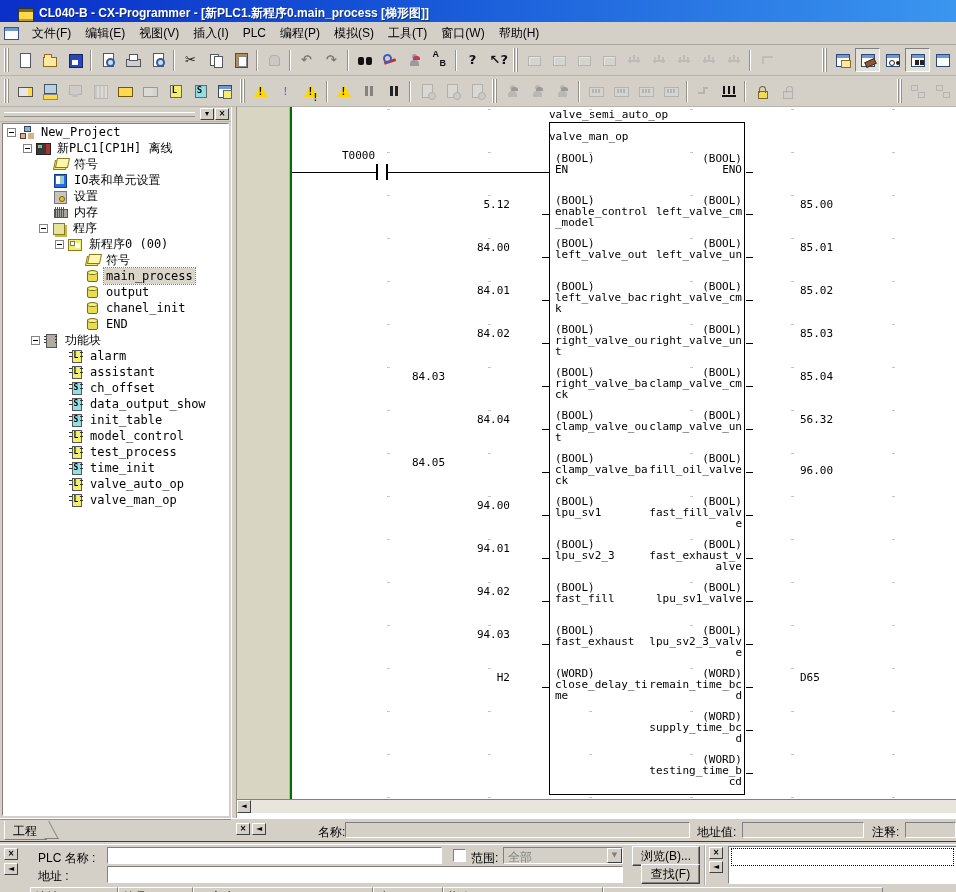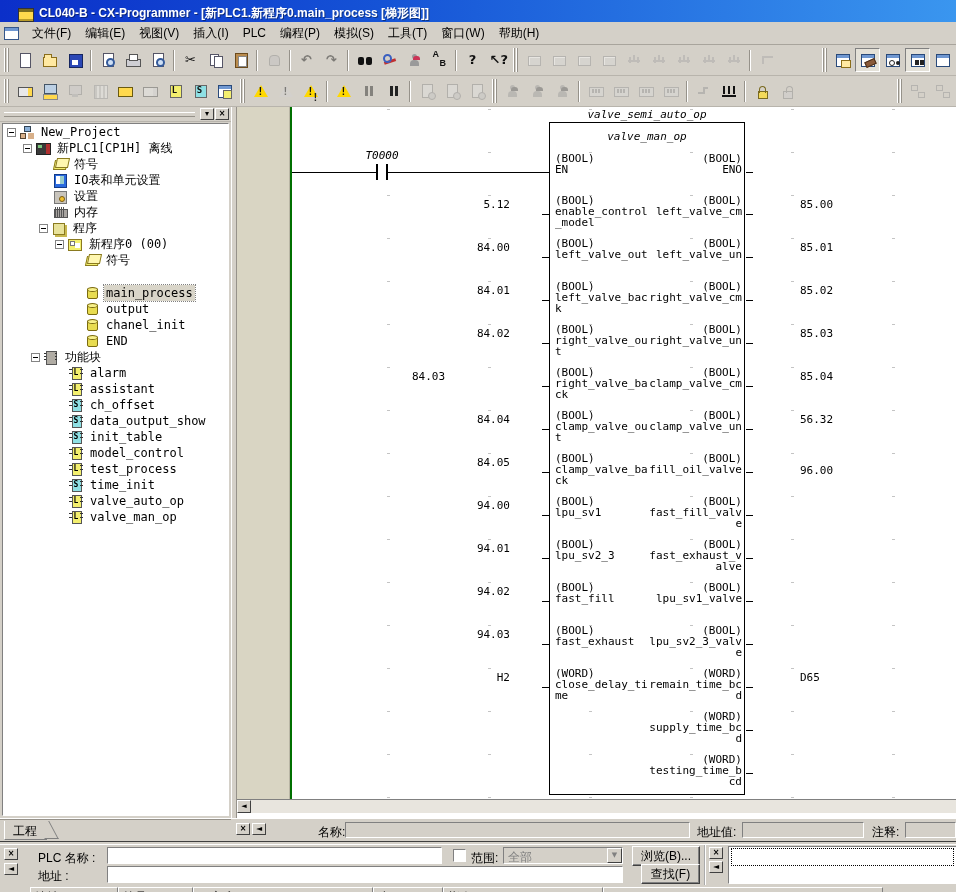--- a/index.html
+++ b/index.html
@@ -160,7 +160,7 @@
   .wire{position:absolute;height:1px;background:#000;}
   .cbar{position:absolute;width:2px;height:16px;background:#000;}
   .fb-block{position:absolute;border:1px solid #000;background:transparent;}
-  .fb-title{position:absolute;text-align:center;font-style:italic;}
+  .fb-title{position:absolute;}
   .pin{position:absolute;width:7px;height:1px;background:#000;}
   .addr{position:absolute;}
   .ptext{position:absolute;word-break:break-all;}

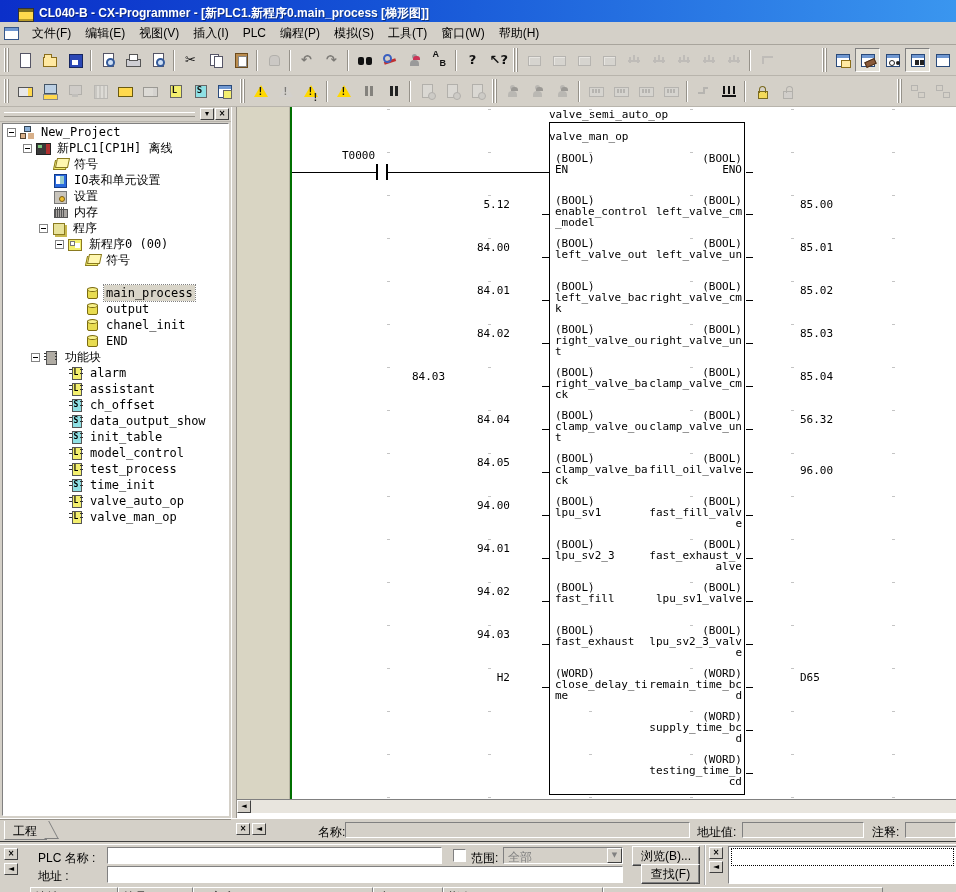--- a/index.html
+++ b/index.html
@@ -495,7 +495,7 @@
             <span class="ti ti-symbols"></span>
             <span class="tlabel">符号</span>
           </div>
-          <div class="trow sel" style="padding-left: 68px; margin-top: 17px;">
+          <div class="trow sel" style="padding-left: 68px;">
             <span style="width: 13px; flex: 0 0 auto;"></span>
             <span class="ti ti-section"></span>
             <span class="tlabel">main_process</span>

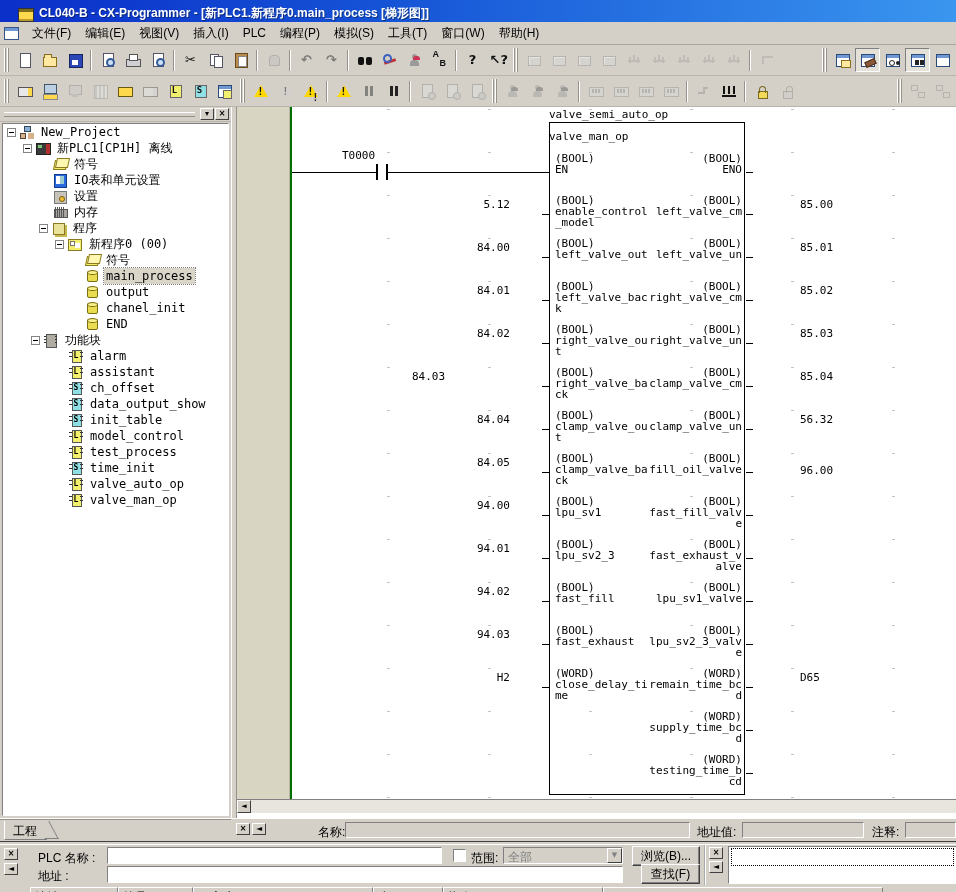--- a/index.html
+++ b/index.html
@@ -688,7 +688,7 @@
           </div>
           <div class="pin" style="left: 454px; top: 322px;"></div>
           <div class="addr" style="left: 508px; top: 307px; width: 60px;">56.32</div>
-          <div class="addr" style="left: 120px; top: 350px; width: 98px; text-align: right;">84.05</div>
+          <div class="addr" style="left: 120px; top: 350px; width: 98px; ">84.05</div>
           <div class="ptext" style="left: 263px; top: 346px; width: 94px;">
             <div>(BOOL)</div>
             <div>clamp_valve_back</div>

